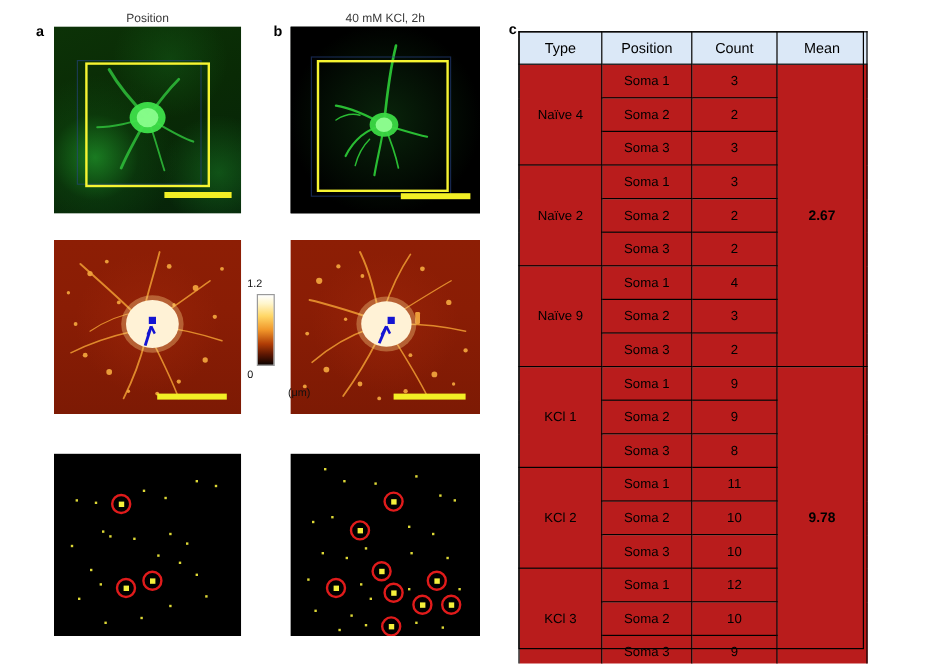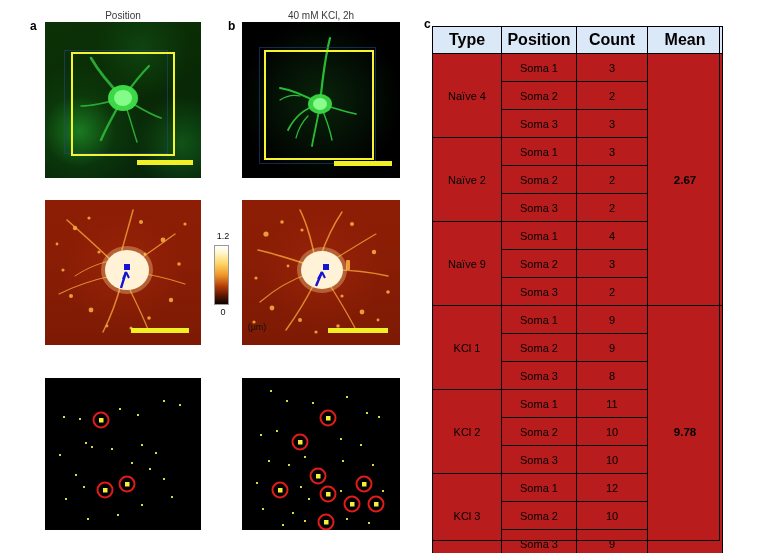--- a/index.html
+++ b/index.html
@@ -180,8 +180,8 @@
   }
   #data-table thead th {
     background: #dbe8f7;
-    font-weight: bold;
-    font-size: 16px;
+    font-weight: normal;
+    font-size: 12px;
     height: 26px;
   }
   .col-type     { width: 68px; }

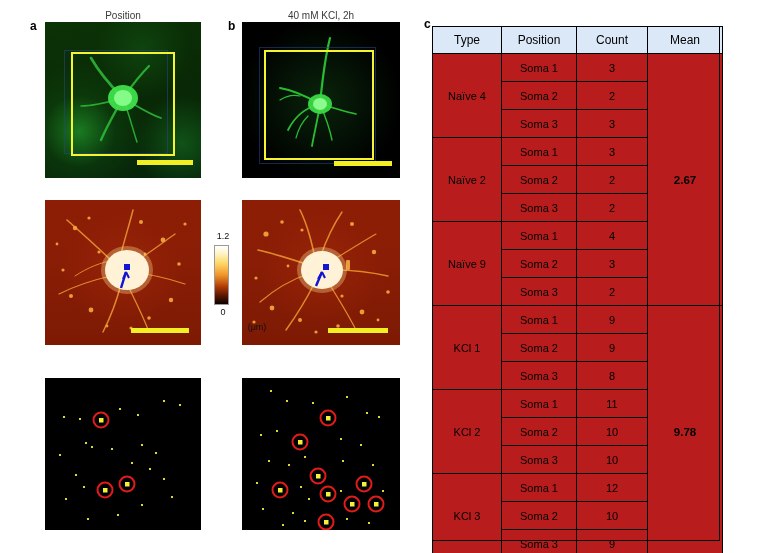--- a/index.html
+++ b/index.html
@@ -132,7 +132,7 @@
     position: absolute;
     font-size: 9px;
     color: #111;
-    text-align: center;
+    text-align: left;
     width: 34px;
     line-height: 1;
     font-family: "Liberation Sans", sans-serif;

